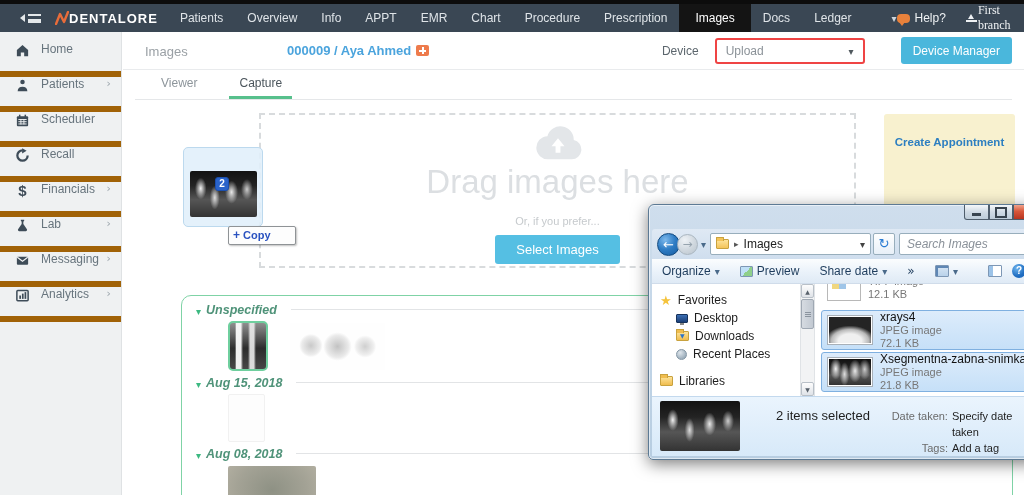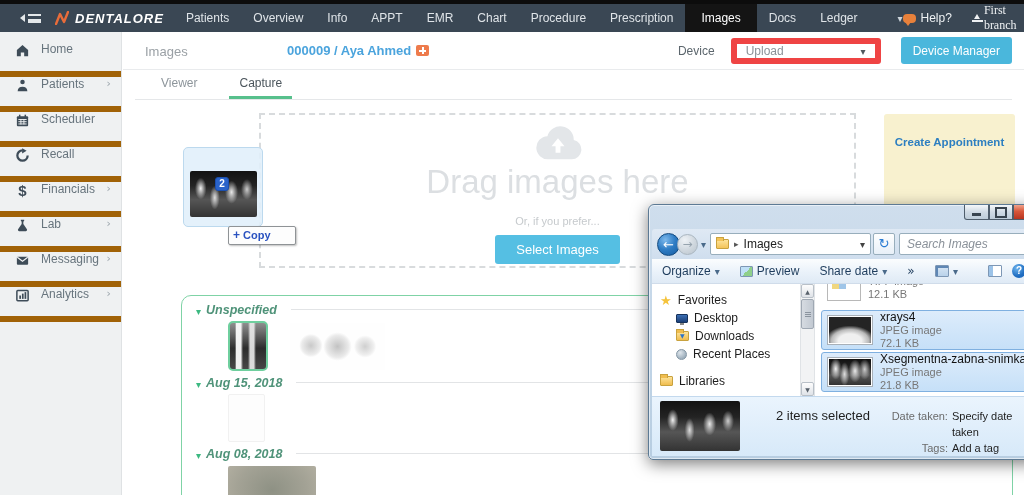--- a/index.html
+++ b/index.html
@@ -13,7 +13,7 @@
   .hamburger { display:flex; align-items:center; gap:3px; margin-left:20px; cursor:pointer; }
   .hamburger .tri { width:0; height:0; border-top:4px solid transparent; border-bottom:4px solid transparent; border-right:5px solid #e4e8ea; }
   .hamburger .bars { width:13px; height:9px; border-top:2px solid #e4e8ea; border-bottom:2px solid #e4e8ea; background:linear-gradient(#3a4754 0 3px,#e4e8ea 3px 5px,#3a4754 5px); }
-  .brand { display:flex; align-items:center; gap:6px; margin-left:14px; font-weight:bold; letter-spacing:1px; font-size:13px; color:#fff;font-style:italic; }
+  .brand { display:flex; align-items:center; margin-left:14px; font-weight:bold; letter-spacing:1px; font-size:13px; color:#fff; }
   .nav-menu { display:flex; align-items:stretch; margin-left:10px; }
   .nav-item { display:flex; align-items:center; padding:0 12px; color:#dfe4e8; cursor:pointer; }
   .nav-item.active { background:#141414; color:#fff; padding:0 16px; }

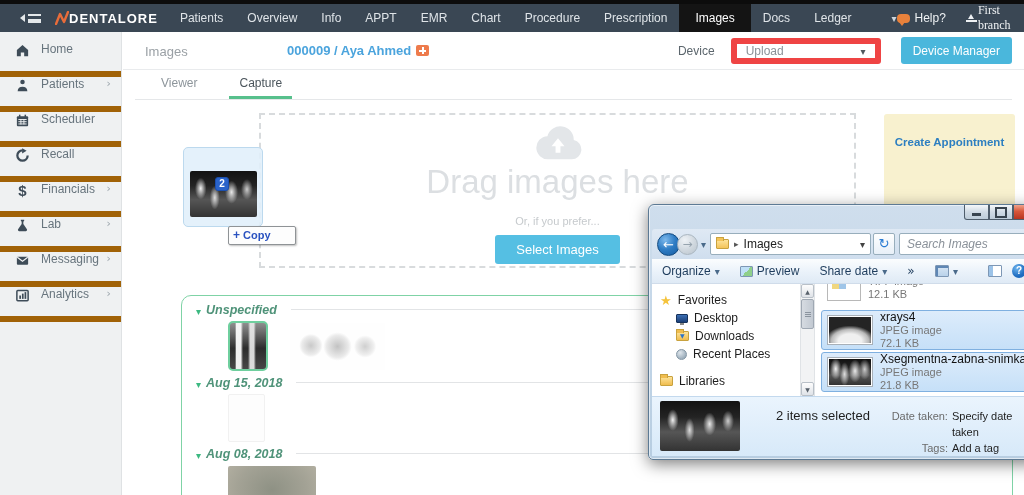--- a/index.html
+++ b/index.html
@@ -47,7 +47,7 @@
   .kit-icon::after { content:""; position:absolute; left:3px; top:4.5px; width:7px; height:2px; background:#fff; }
   .device-group { position:absolute; right:12px; top:5px; display:flex; align-items:center; }
   .device-label { font-size:12px; color:#5c666d; margin-right:16px; }
-  .device-select { width:150px; height:26px; background:#fff; border:6px solid #ef4444; border-radius:3px; display:flex; align-items:center; padding:0 9px; font-size:12px; color:#8b9298; cursor:pointer; }
+  .device-select { width:150px; height:26px; background:#fff; border:2px solid #ef4444; border-radius:3px; display:flex; align-items:center; padding:0 9px; font-size:12px; color:#8b9298; cursor:pointer; }
   .device-select .caret-down { margin-left:auto; color:#50585e; }
   .device-manager-btn { margin-left:20px; height:27px; padding:0 12px; background:#4ab7dc; color:#fff; font-size:12px; border:none; border-radius:3px; display:flex; align-items:center; cursor:pointer; }
 

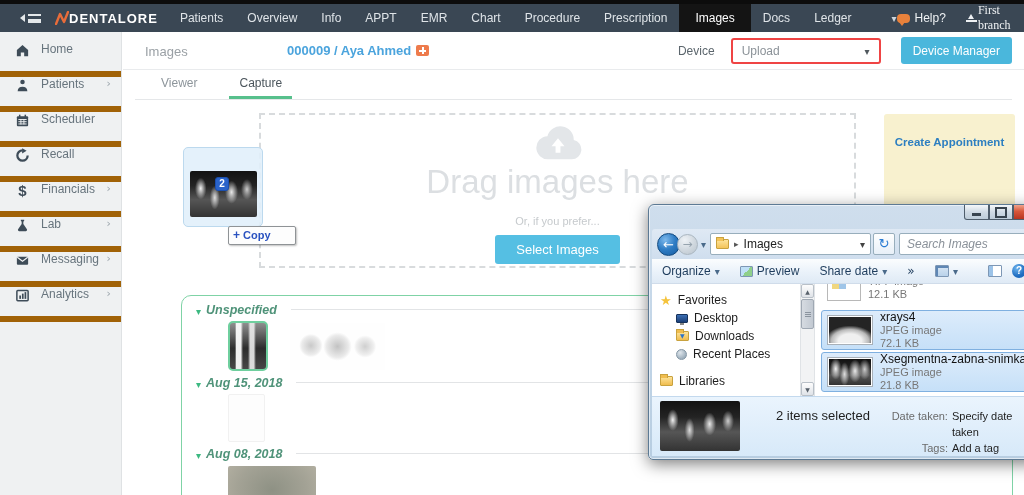--- a/index.html
+++ b/index.html
@@ -49,7 +49,7 @@
   .device-label { font-size:12px; color:#5c666d; margin-right:16px; }
   .device-select { width:150px; height:26px; background:#fff; border:2px solid #ef4444; border-radius:3px; display:flex; align-items:center; padding:0 9px; font-size:12px; color:#8b9298; cursor:pointer; }
   .device-select .caret-down { margin-left:auto; color:#50585e; }
-  .device-manager-btn { margin-left:20px; height:27px; padding:0 12px; background:#4ab7dc; color:#fff; font-size:12px; border:none; border-radius:3px; display:flex; align-items:center; cursor:pointer; }
+  .device-manager-btn { margin-left:36px; height:27px; padding:0 12px; background:#4ab7dc; color:#fff; font-size:12px; border:none; border-radius:3px; display:flex; align-items:center; cursor:pointer; }
 
   
   .tabs-row { position:relative; height:30px; margin:0 12px; border-bottom:1px solid #e5e7e9; display:flex; align-items:stretch; padding-left:16px; }

